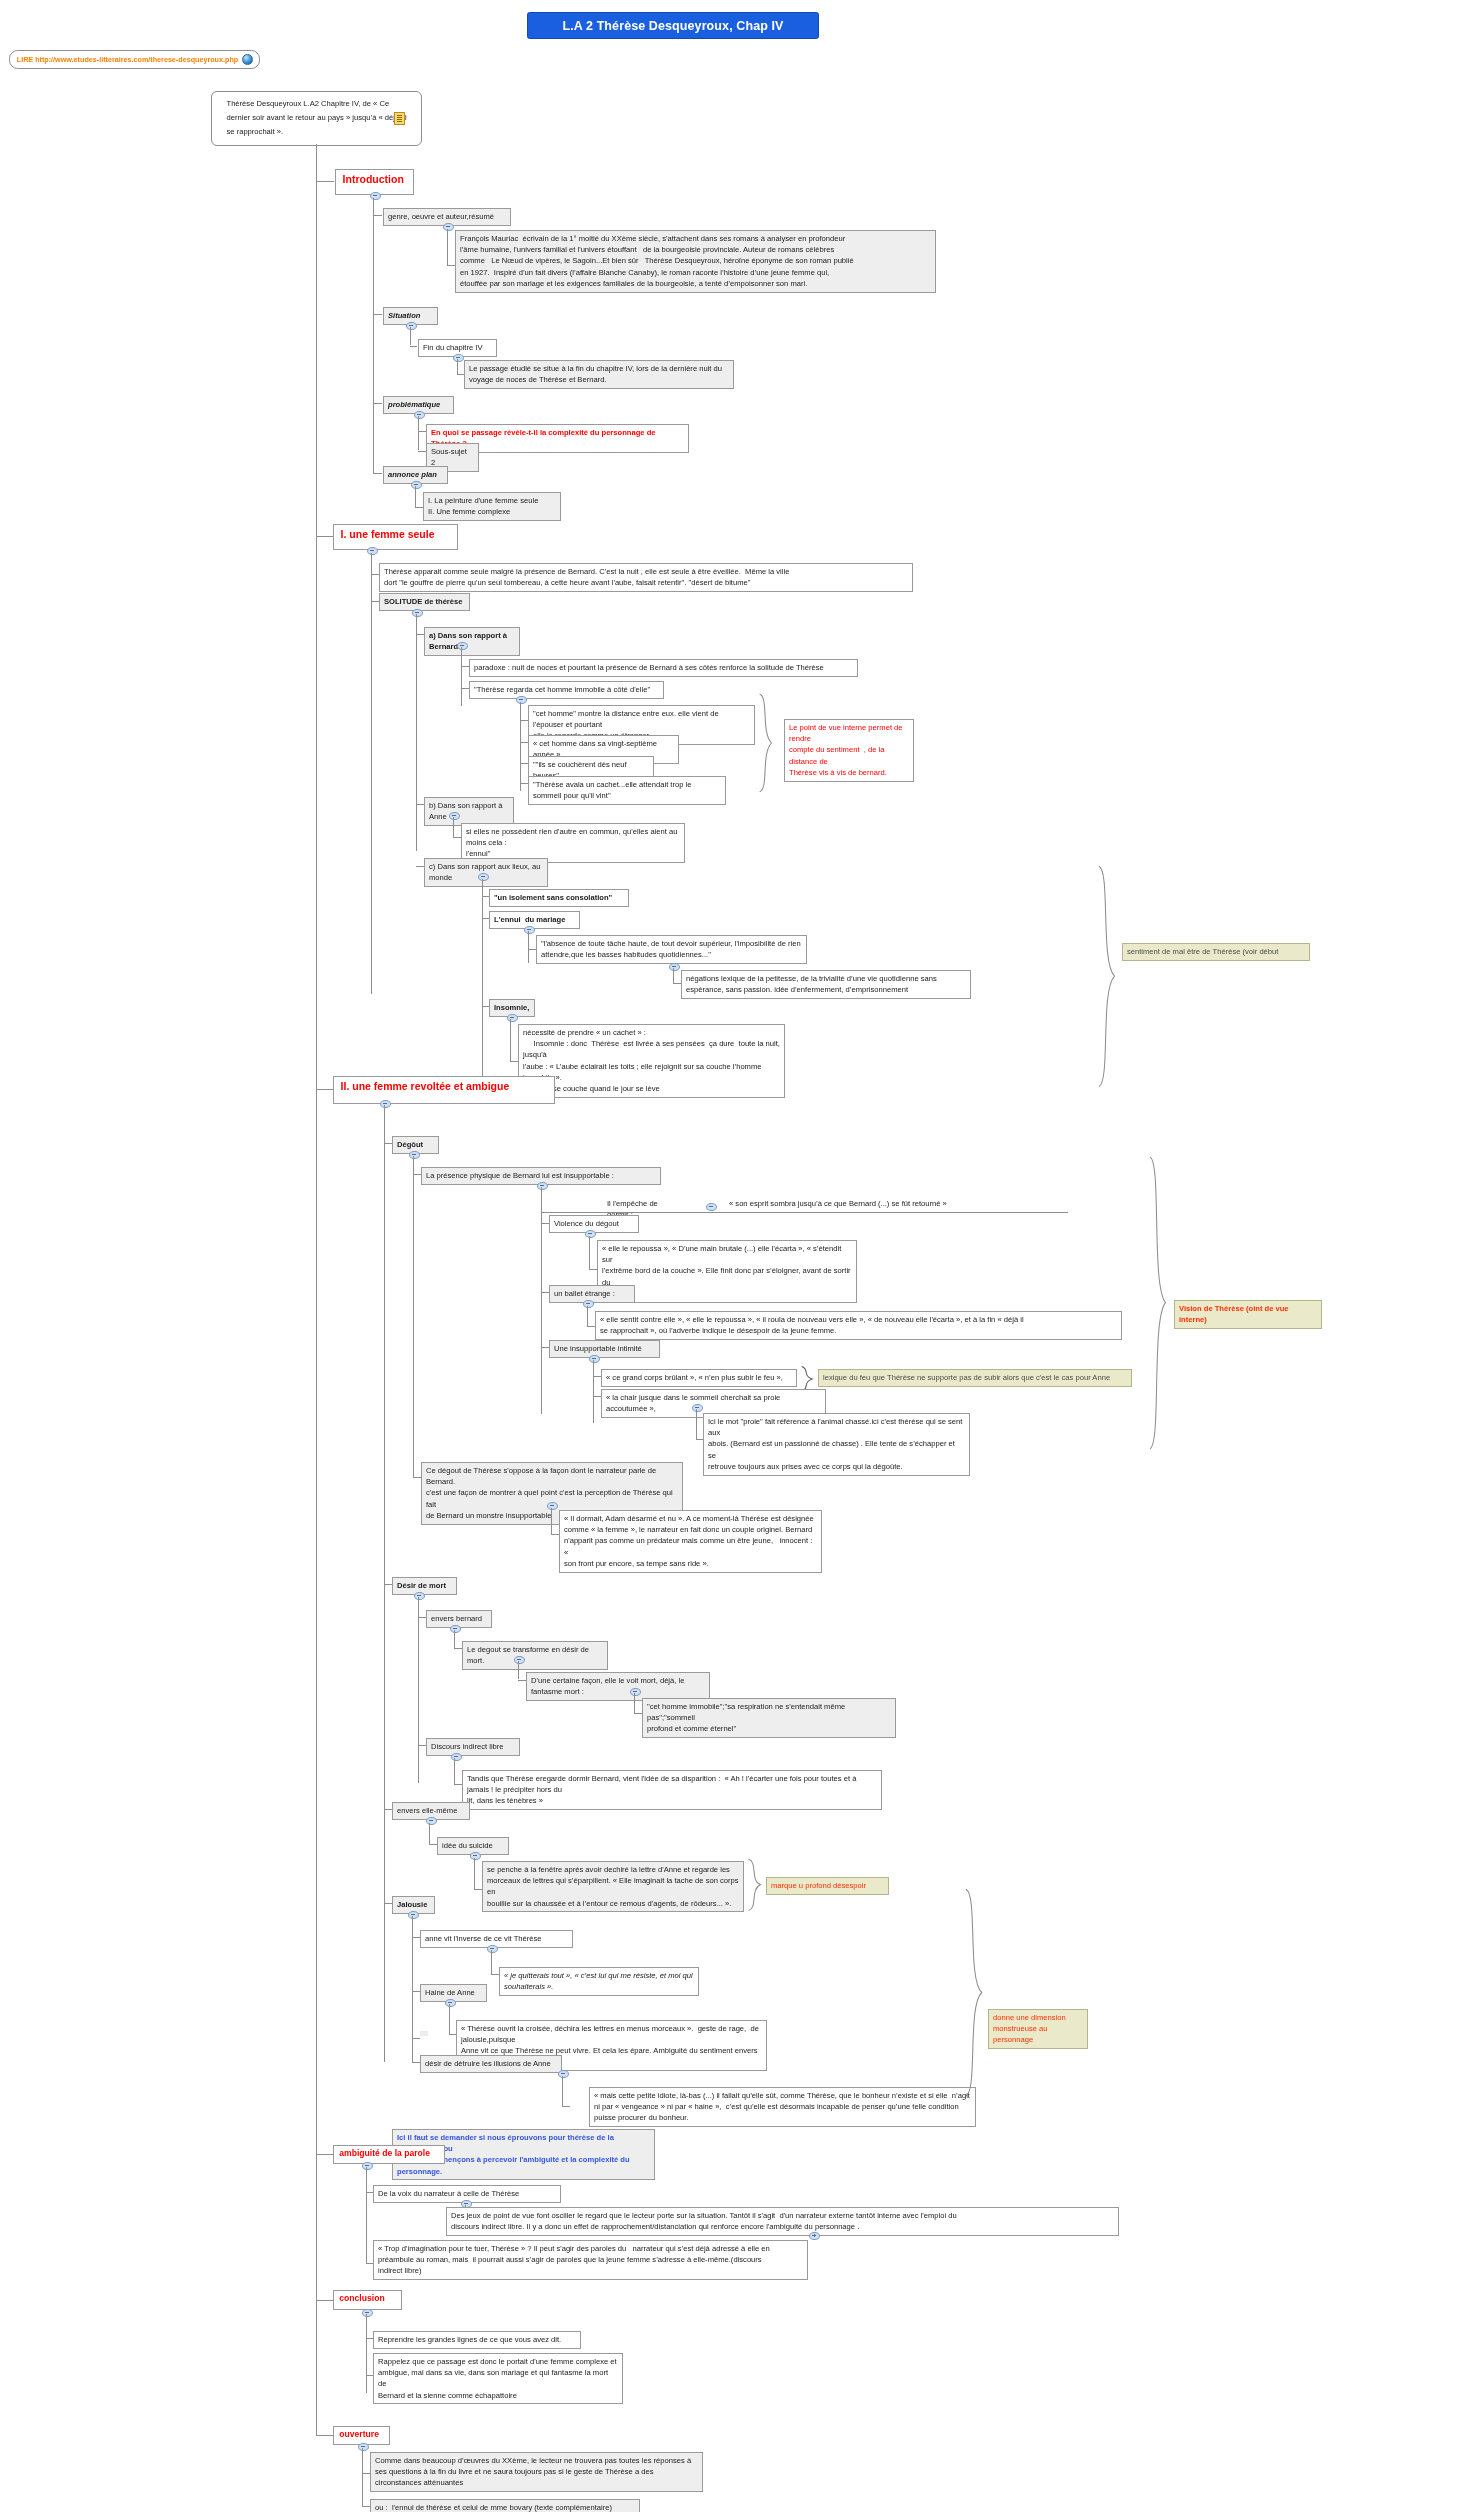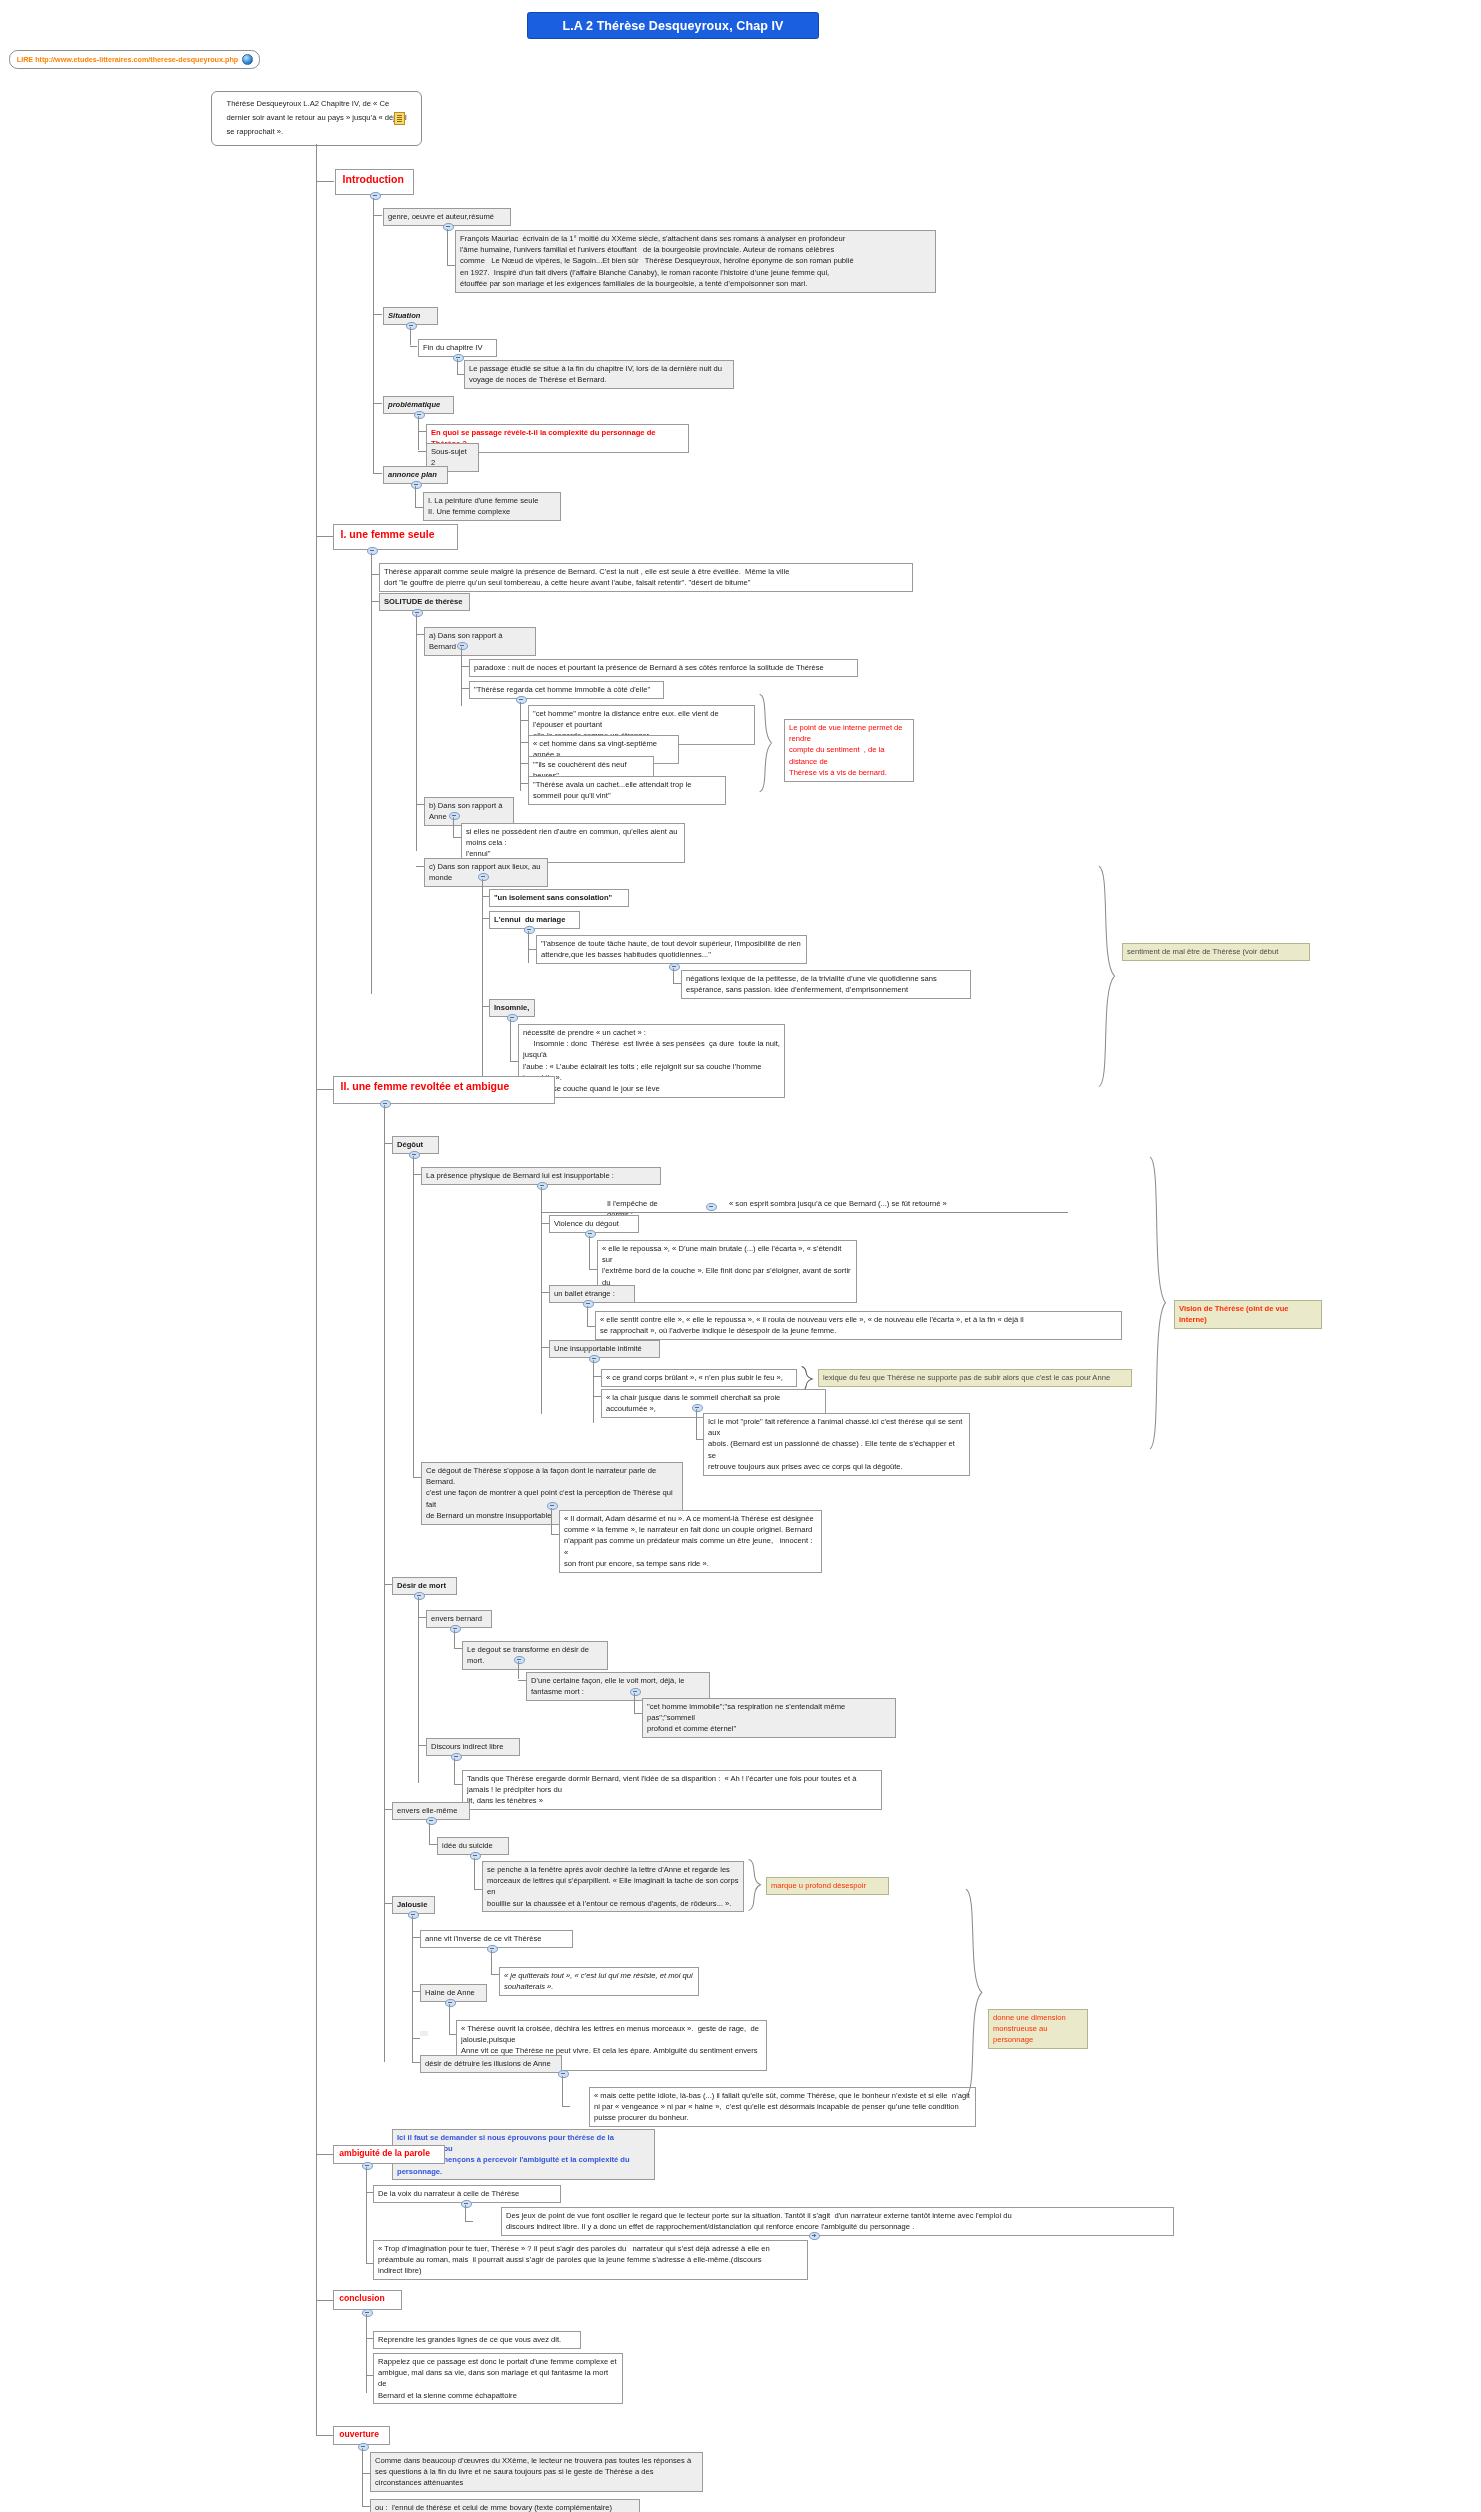--- a/index.html
+++ b/index.html
@@ -176,7 +176,7 @@
   <div class="vline" style="left:416px;top:614px;height:237px;"></div>
 
   <div class="hline" style="left:416px;top:634px;width:8px;"></div>
-  <div class="node grey" style="left:424px;top:627px;width:112px;">a) Dans son rapport à Bernard</div>
+  <div class="node grey" style="left:424px;top:627px;width:96px;font-weight:bold;">a) Dans son rapport à Bernard</div>
   <div class="knob" style="left:457px;top:642px;"></div>
   <div class="vline" style="left:461px;top:647px;height:59px;"></div>
   <div class="hline" style="left:461px;top:666px;width:8px;"></div>

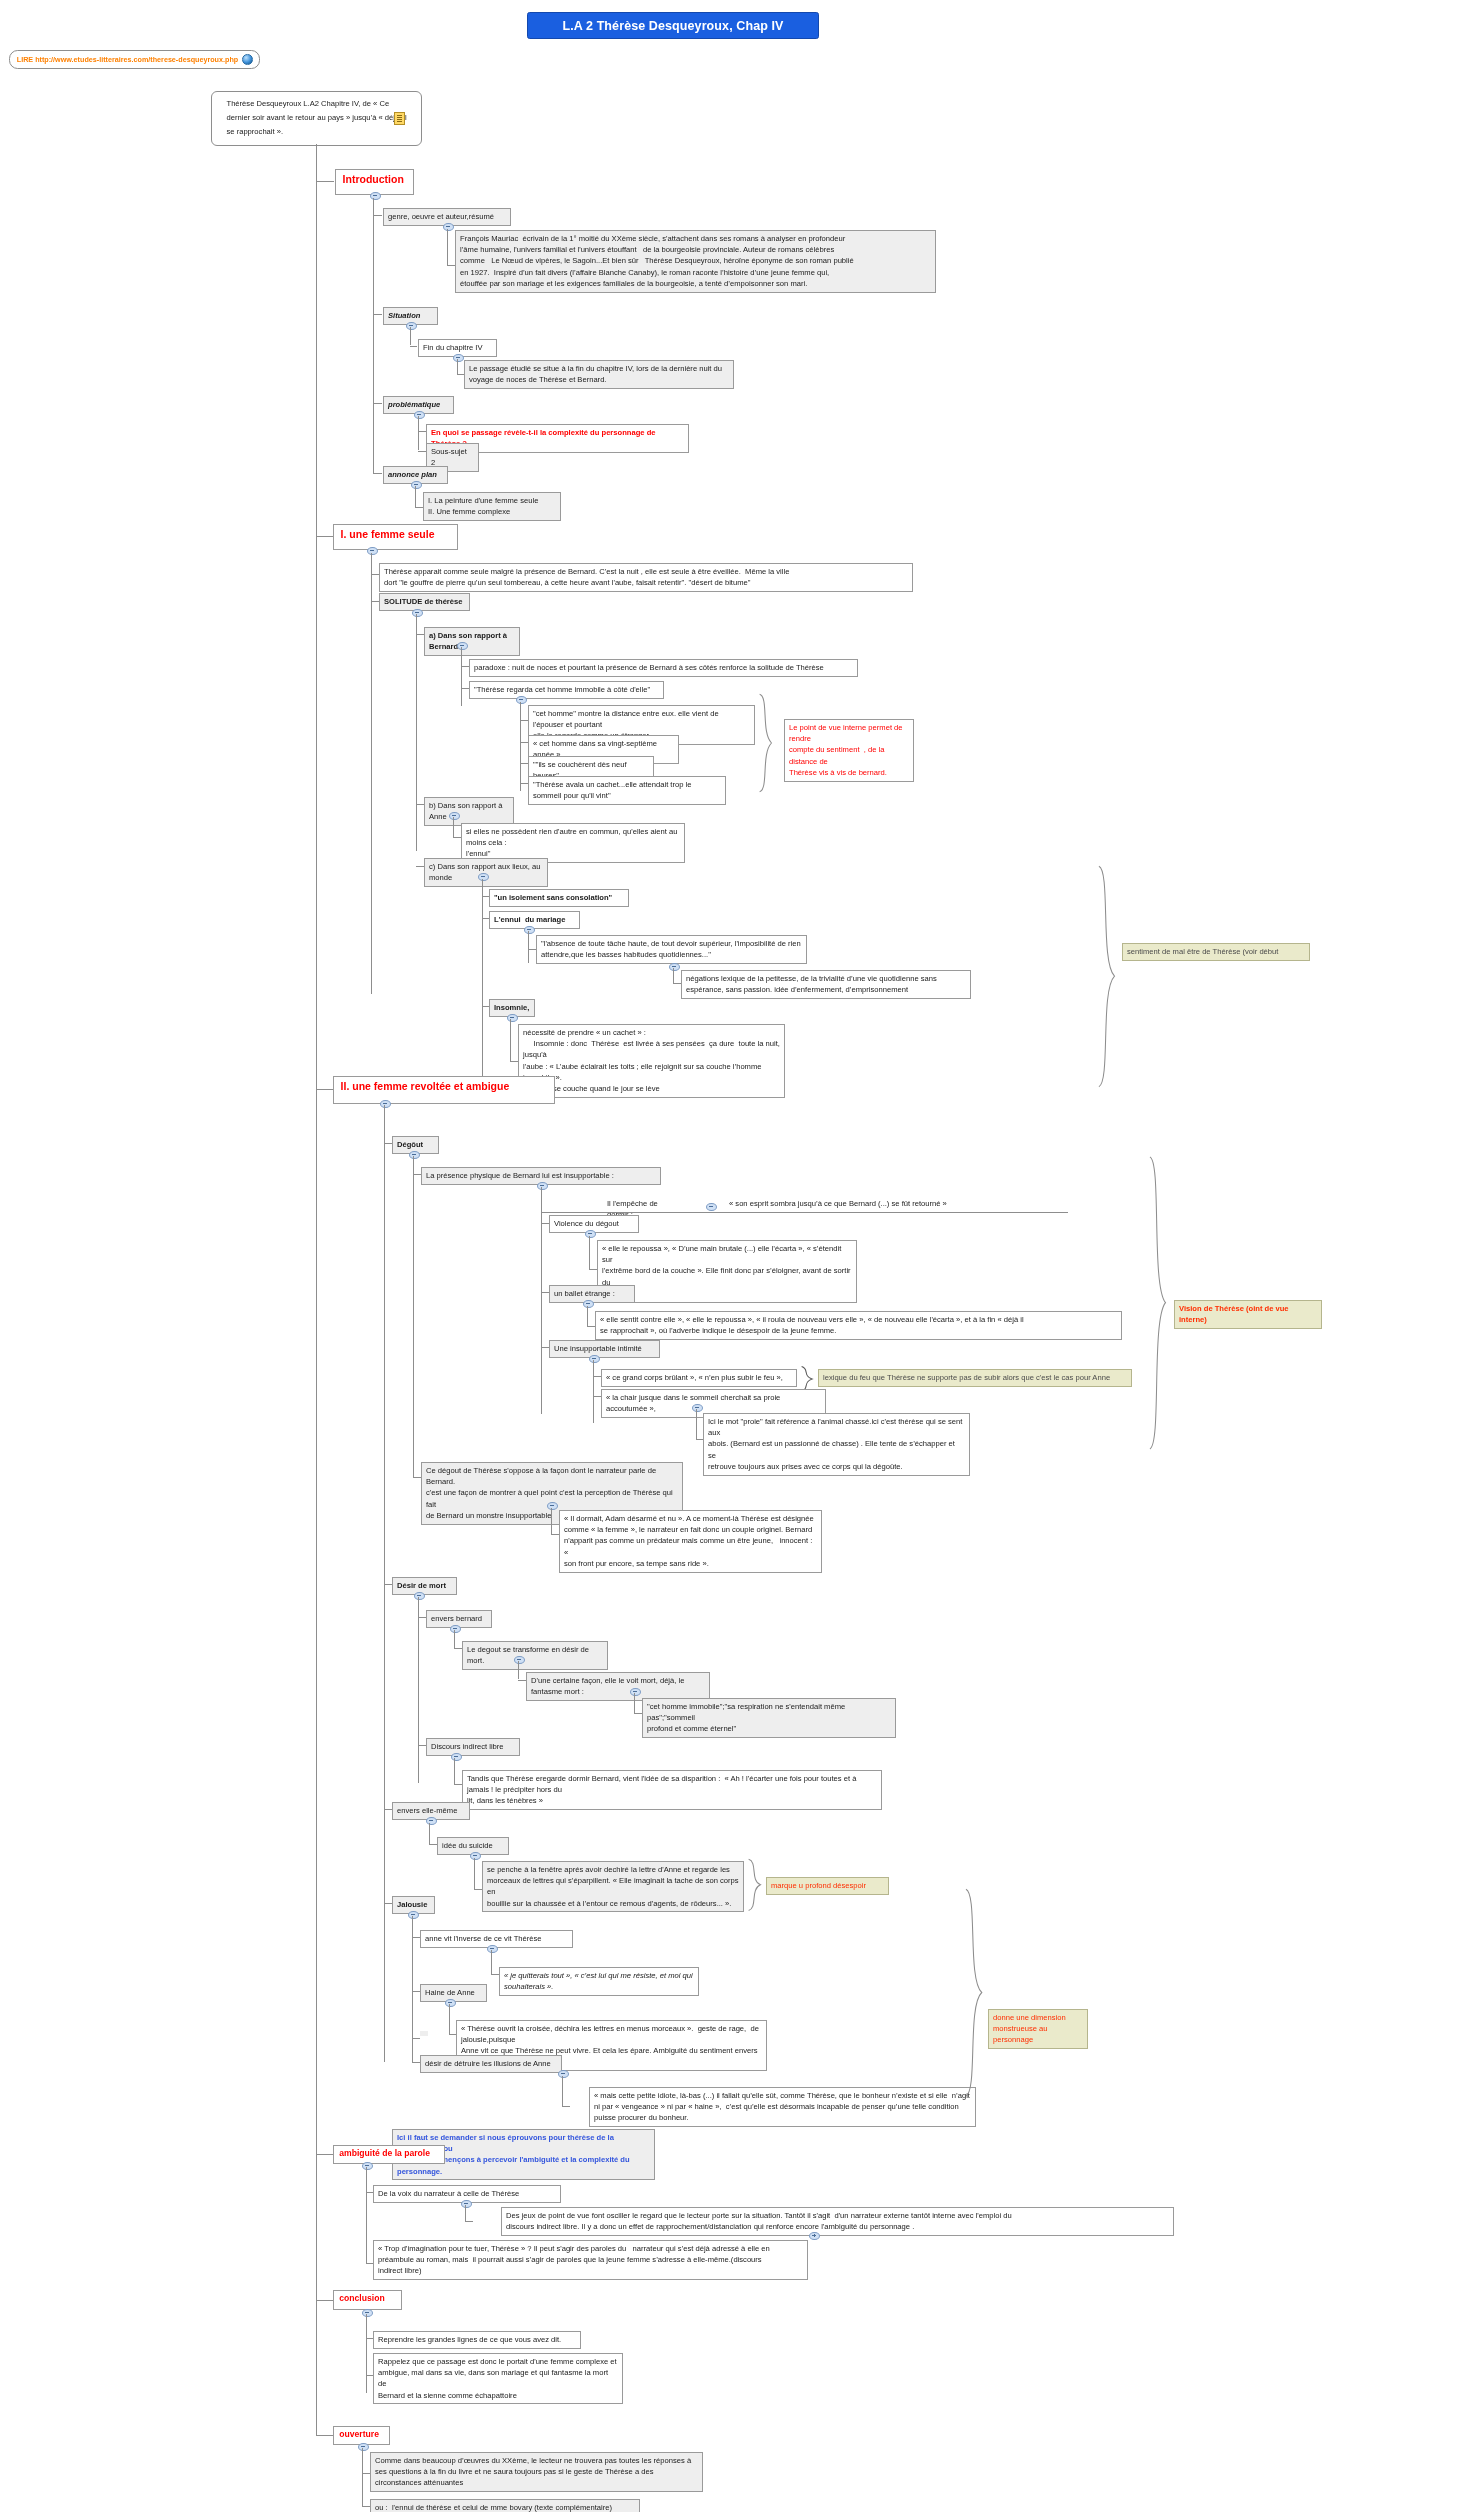--- a/index.html
+++ b/index.html
@@ -423,7 +423,7 @@
   <div class="knob" style="left:461px;top:2200px;"></div>
   <div class="vline" style="left:465px;top:2205px;height:16px;"></div>
   <div class="hline" style="left:465px;top:2221px;width:8px;"></div>
-  <div class="node" style="left:501px;top:2207px;width:673px;">Des jeux de point de vue font osciller le regard que le lecteur porte sur la situation. Tantôt il s'agit  d'un narrateur externe tantôt interne avec l'emploi du
+  <div class="node" style="left:446px;top:2207px;width:673px;">Des jeux de point de vue font osciller le regard que le lecteur porte sur la situation. Tantôt il s'agit  d'un narrateur externe tantôt interne avec l'emploi du
 discours indirect libre. Il y a donc un effet de rapprochement/distanciation qui renforce encore l'ambiguité du personnage .</div>
   <div class="knob plus" style="left:809px;top:2232px;"></div>
 

